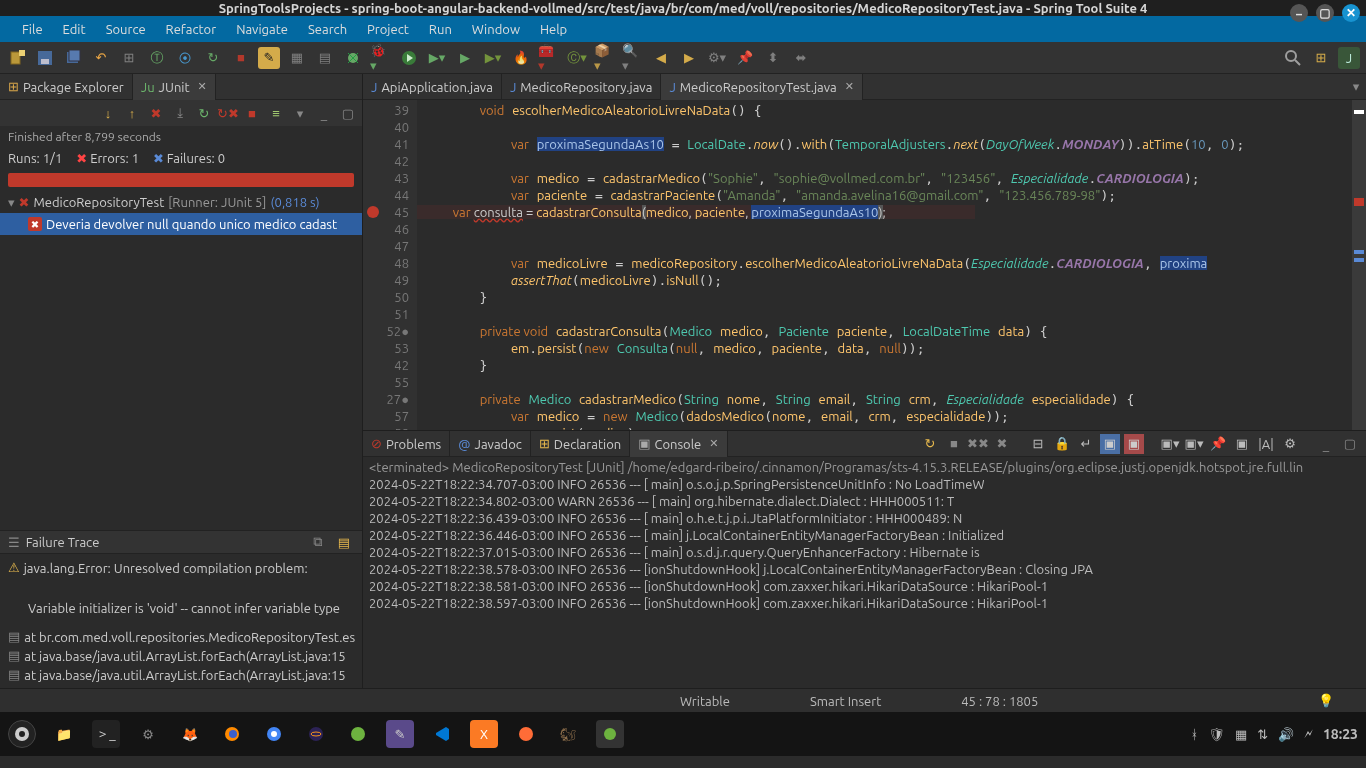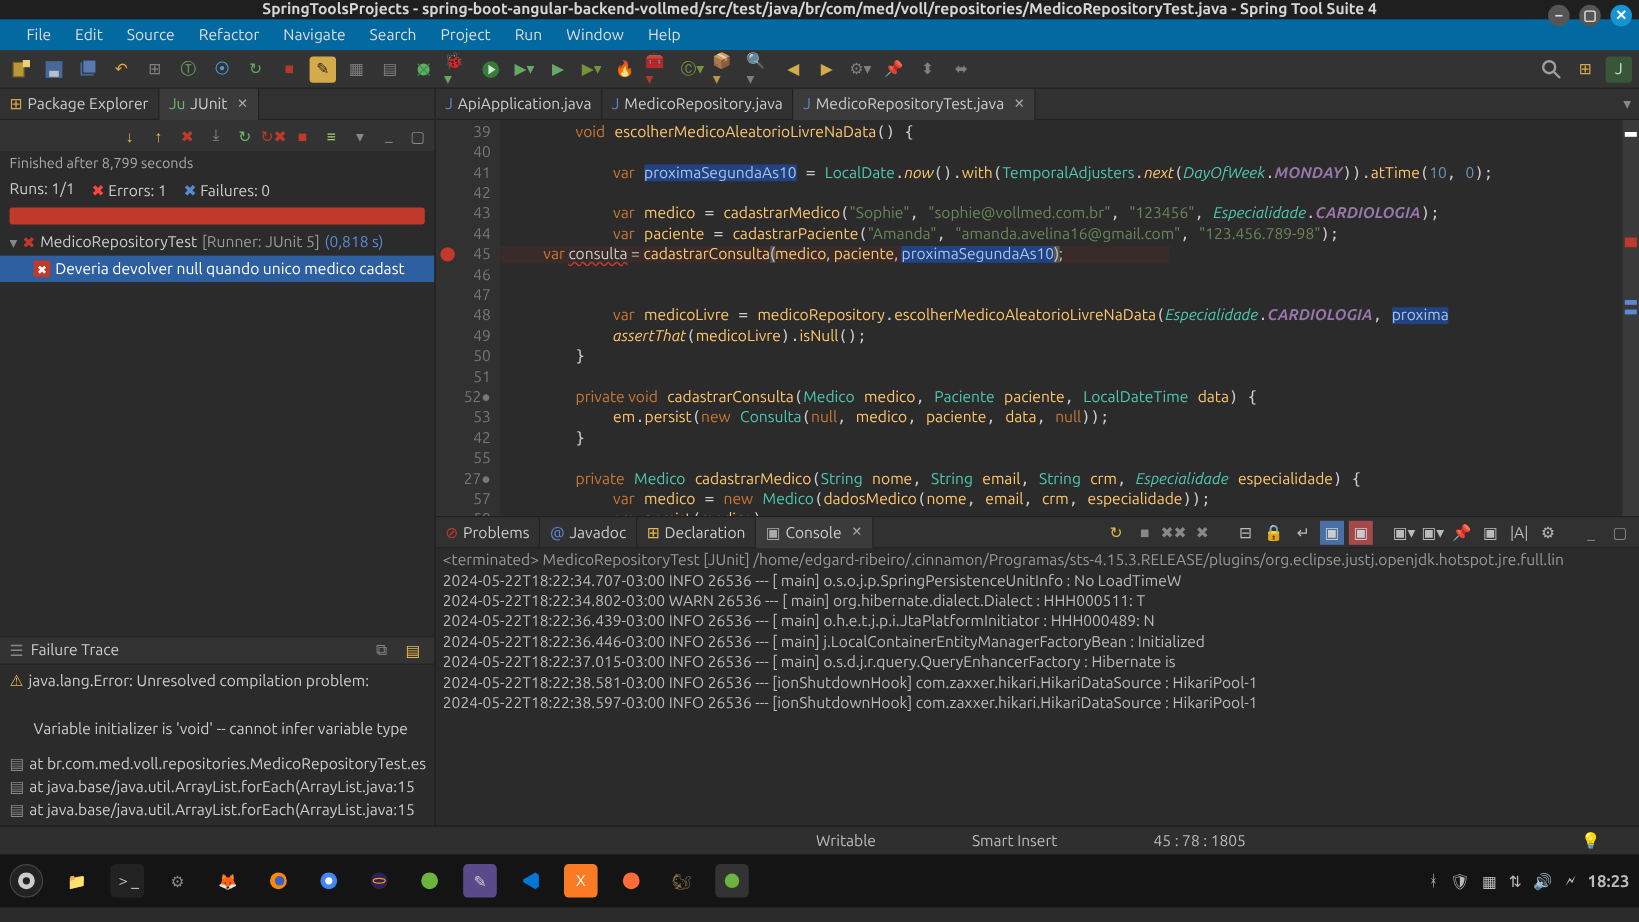--- a/index.html
+++ b/index.html
@@ -353,6 +353,7 @@
         <div>2024-05-22T18:22:36.439-03:00   INFO 26536 --- [           main]  o.h.e.t.j.p.i.JtaPlatformInitiator        : HHH000489: N</div>
         <div>2024-05-22T18:22:36.446-03:00   INFO 26536 --- [           main]  j.LocalContainerEntityManagerFactoryBean  : Initialized </div>
         <div>2024-05-22T18:22:37.015-03:00   INFO 26536 --- [           main]  o.s.d.j.r.query.QueryEnhancerFactory      : Hibernate is</div>
+        <div>2024-05-22T18:22:38.578-03:00   INFO 26536 --- [ionShutdownHook]  j.LocalContainerEntityManagerFactoryBean  : Closing JPA </div>
         <div>2024-05-22T18:22:38.581-03:00   INFO 26536 --- [ionShutdownHook]  com.zaxxer.hikari.HikariDataSource        : HikariPool-1</div>
         <div>2024-05-22T18:22:38.597-03:00   INFO 26536 --- [ionShutdownHook]  com.zaxxer.hikari.HikariDataSource        : HikariPool-1</div>
       </div>

